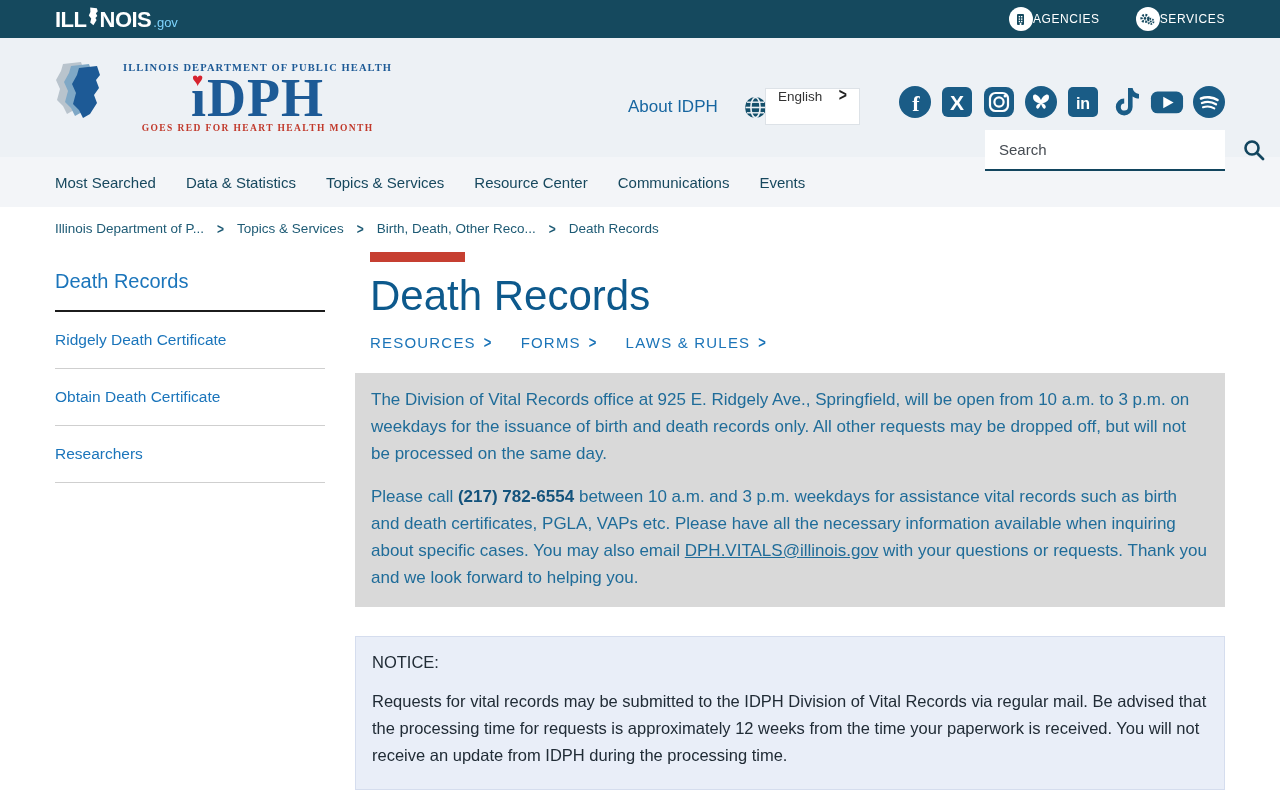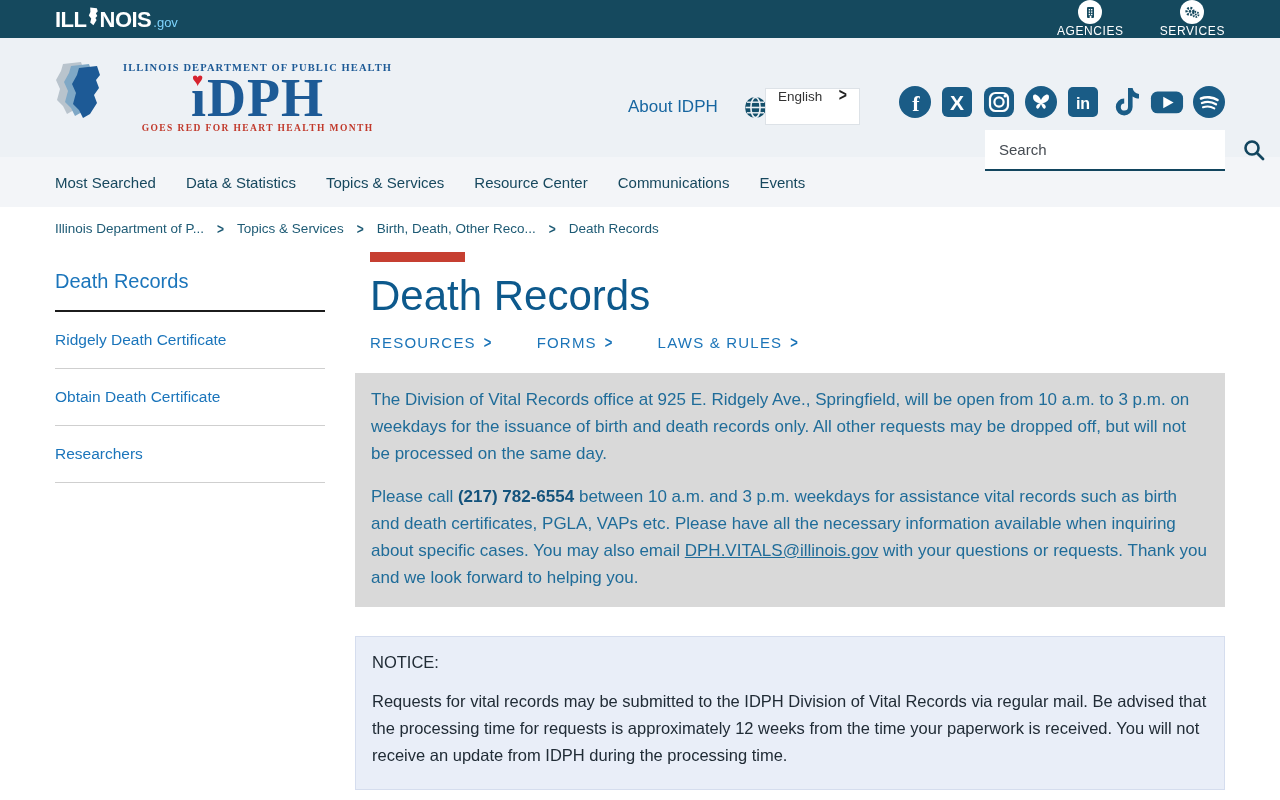--- a/index.html
+++ b/index.html
@@ -14,7 +14,7 @@
   .il-logo .state { margin:0 1px 1px 1px; }
   .il-logo .gov { font-size:13px; color:#7dd3fc; margin-left:2px; line-height:17px; }
   .topbar-right { margin-left:auto; display:flex; gap:36px; }
-  .topbar-item { display:flex; align-items:center; gap:0; cursor:pointer;flex-direction:column; }
+  .topbar-item { display:flex; align-items:center; gap:0; cursor:pointer; }
   .topbar-item .circle { width:24px; height:24px; border-radius:50%; background:#fff;
     display:flex; align-items:center; justify-content:center; }
   .topbar-item .label { font-size:12px; letter-spacing:0.6px; }

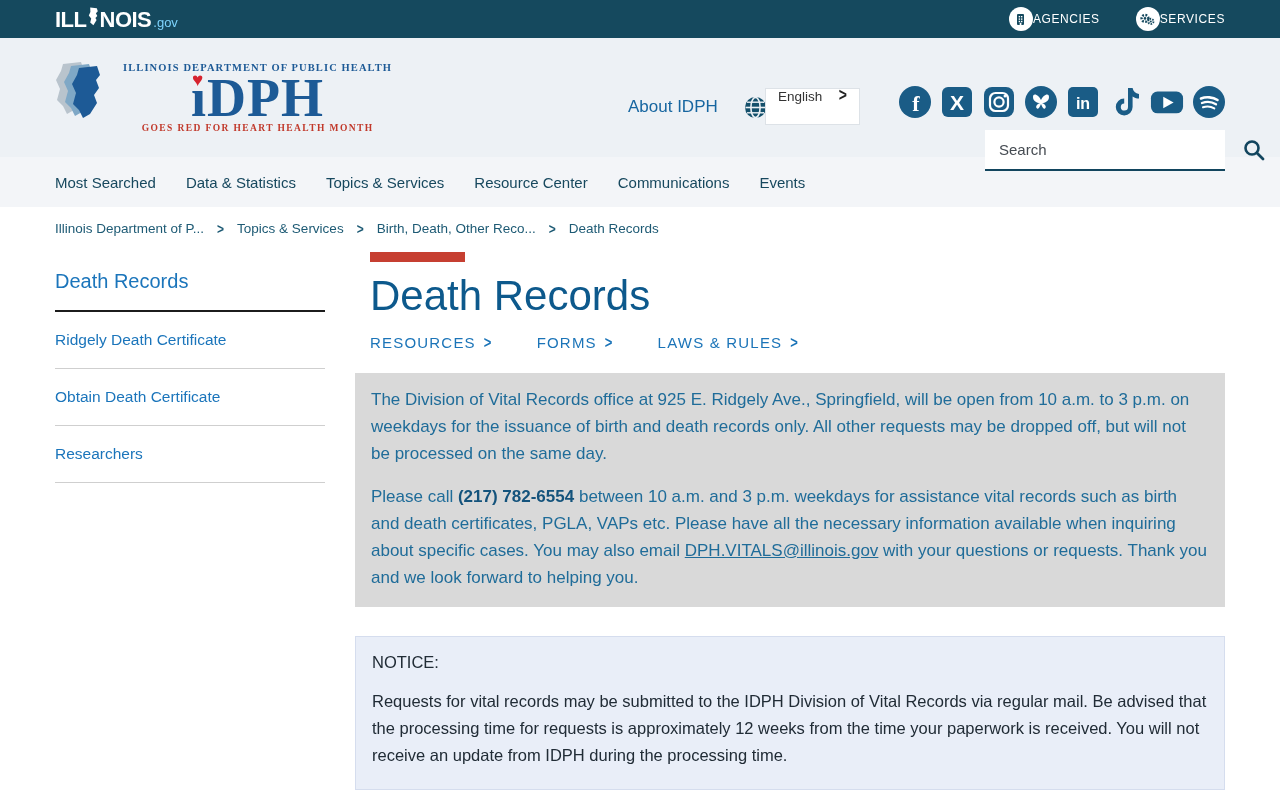--- a/index.html
+++ b/index.html
@@ -68,7 +68,7 @@
   .main { position:absolute; left:355px; top:2px; width:870px; }
   .redbar { margin-left:15px; width:95px; height:10px; background:#c63f31; }
   .page-title { margin:10px 0 14px 15px; font-size:42px; font-weight:400; color:#0d598c; }
-  .quicklinks { margin-left:15px; display:flex; gap:44px; margin-bottom:22px; }
+  .quicklinks { margin-left:15px; display:flex; gap:28px; margin-bottom:22px; }
   .quicklinks .ql { font-size:15px; letter-spacing:1.2px; color:#1b74b8; cursor:pointer;
     display:flex; align-items:center; gap:8px; }
   .quicklinks .ql .chev { font-size:13px; font-weight:bold; transform:scaleY(1.25); }

